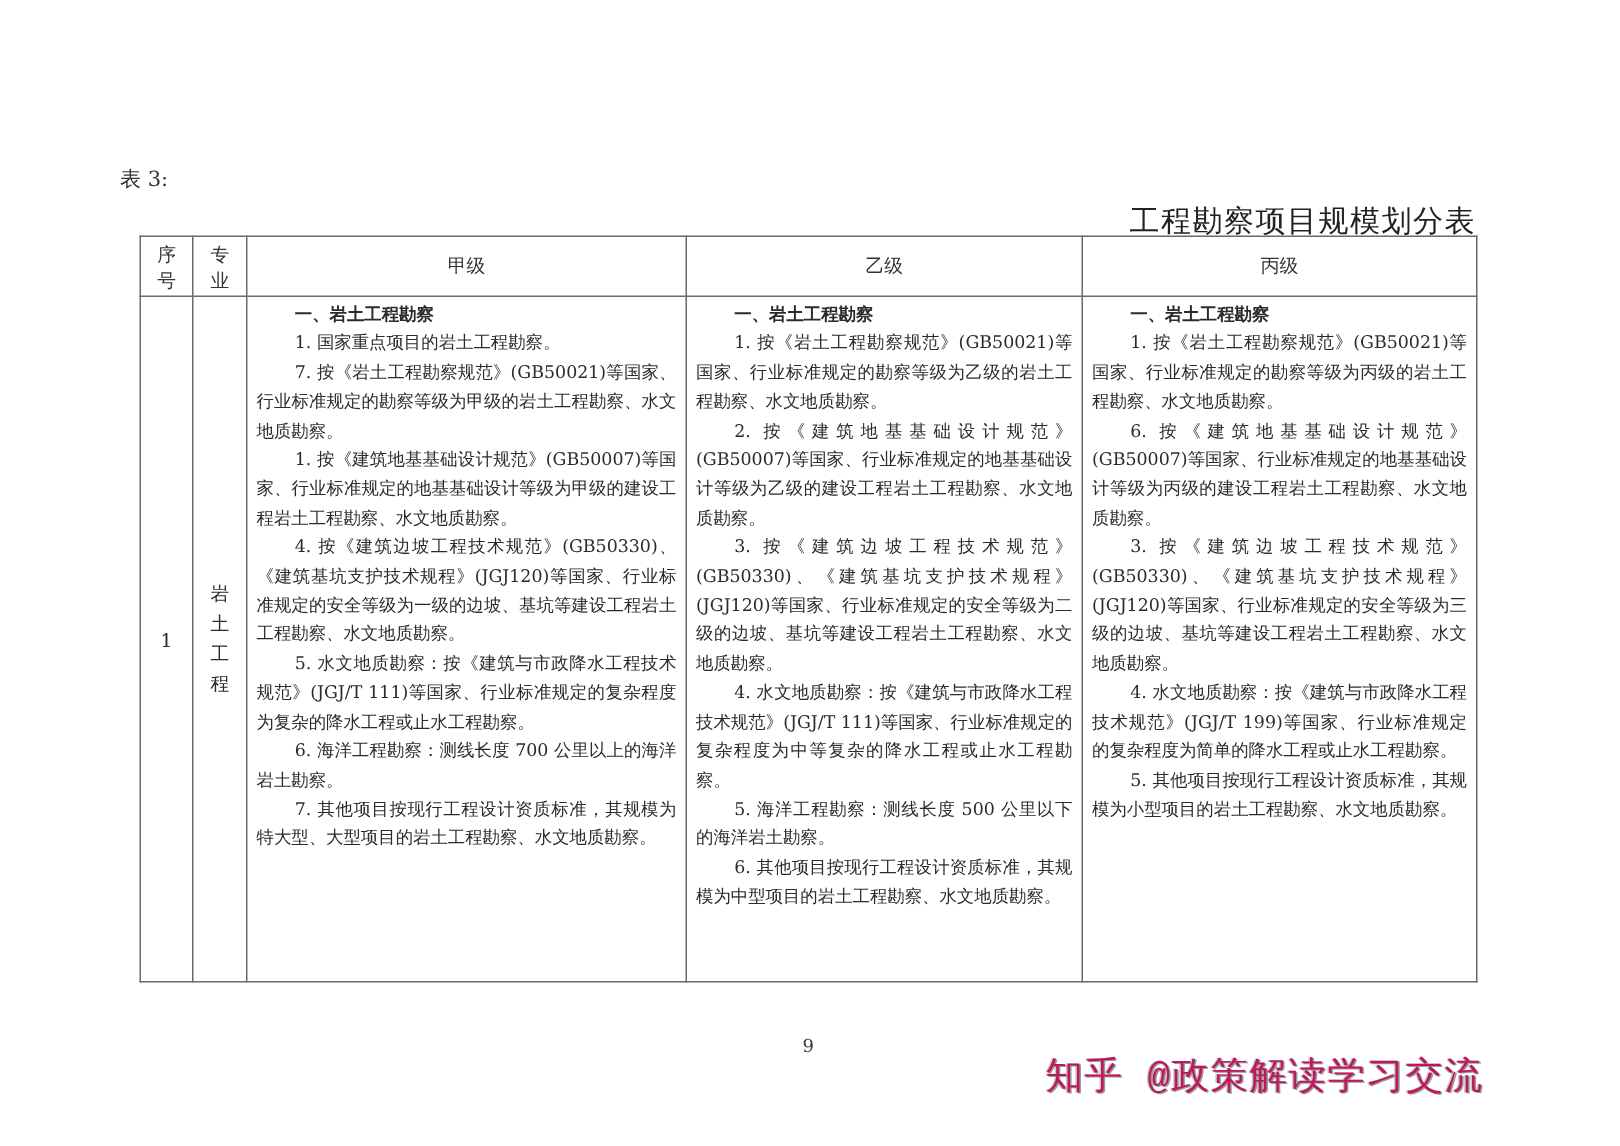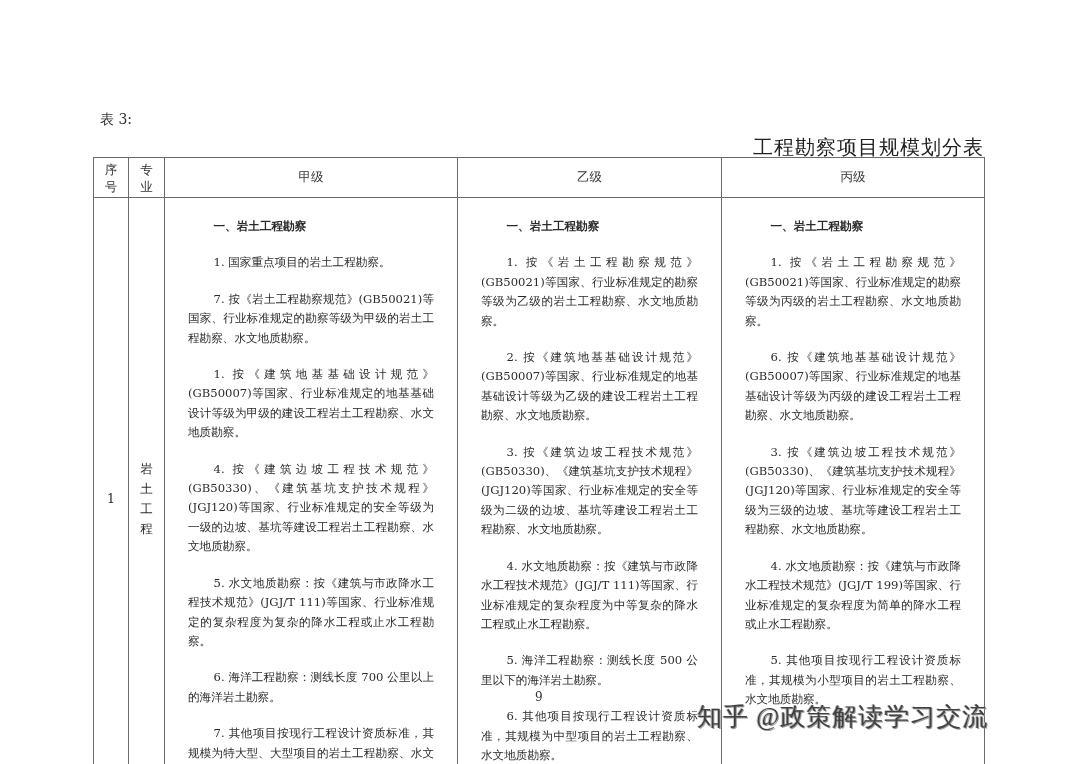--- a/index.html
+++ b/index.html
@@ -8,7 +8,7 @@
     font-family:"DejaVu Serif", "Liberation Serif", serif; color:#2a2a2a;
   }
   .table-label {
-    position:absolute; left:100px; top:111px; font-size:14px; color:#333;
+    position:absolute; left:80px; top:111px; font-size:14px; color:#333;
   }
   .doc-title {
     position:absolute; left:93px; width:891px; top:134px; text-align:right;

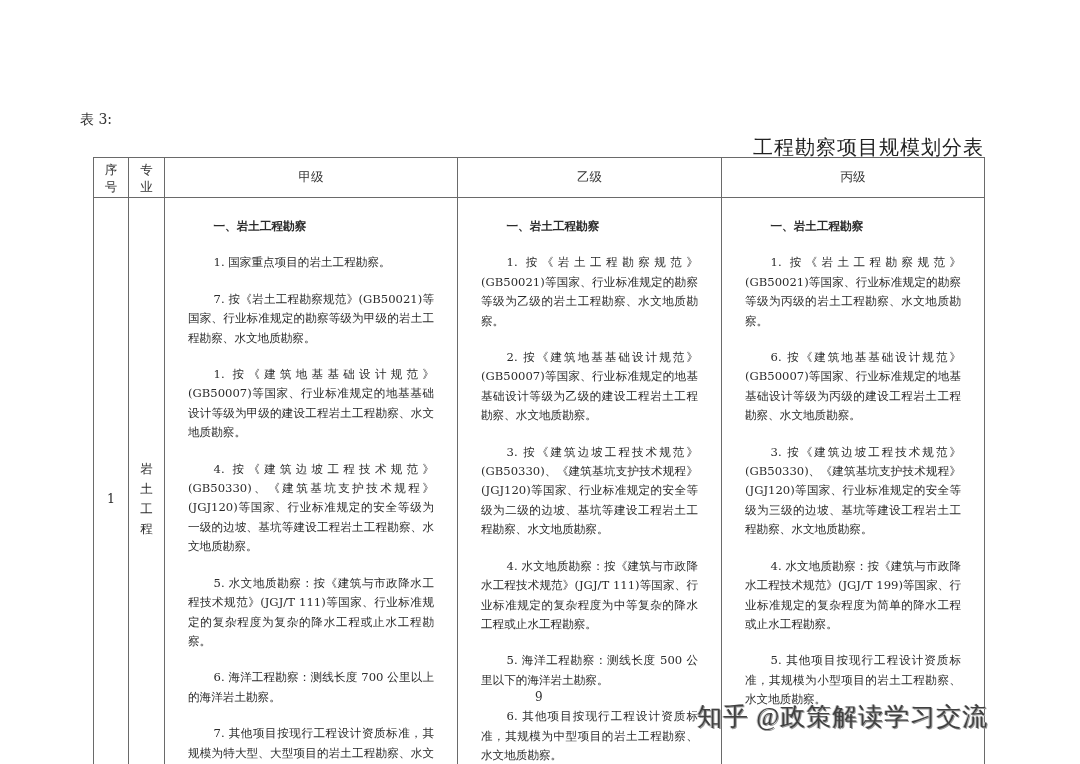--- a/index.html
+++ b/index.html
@@ -29,7 +29,7 @@
   .spec-cell .vtext { line-height:20px; }
   .content { vertical-align:top !important; padding:2px 6px 0 6px !important; font-size:11.6px; line-height:19.4px; color:#2b2b2b; }
   .content .sec { text-indent:2.2em; font-weight:bold; }
-  .content p { margin:17px; text-indent:2.2em; text-align:justify; }
+  .content p { margin:0; text-indent:2.2em; text-align:justify; }
   .page-num { position:absolute; left:535px; top:690px; font-size:12px; color:#333; }
   .watermark {
     position:absolute; left:697px; top:700px; font-size:25px; color:#404040;

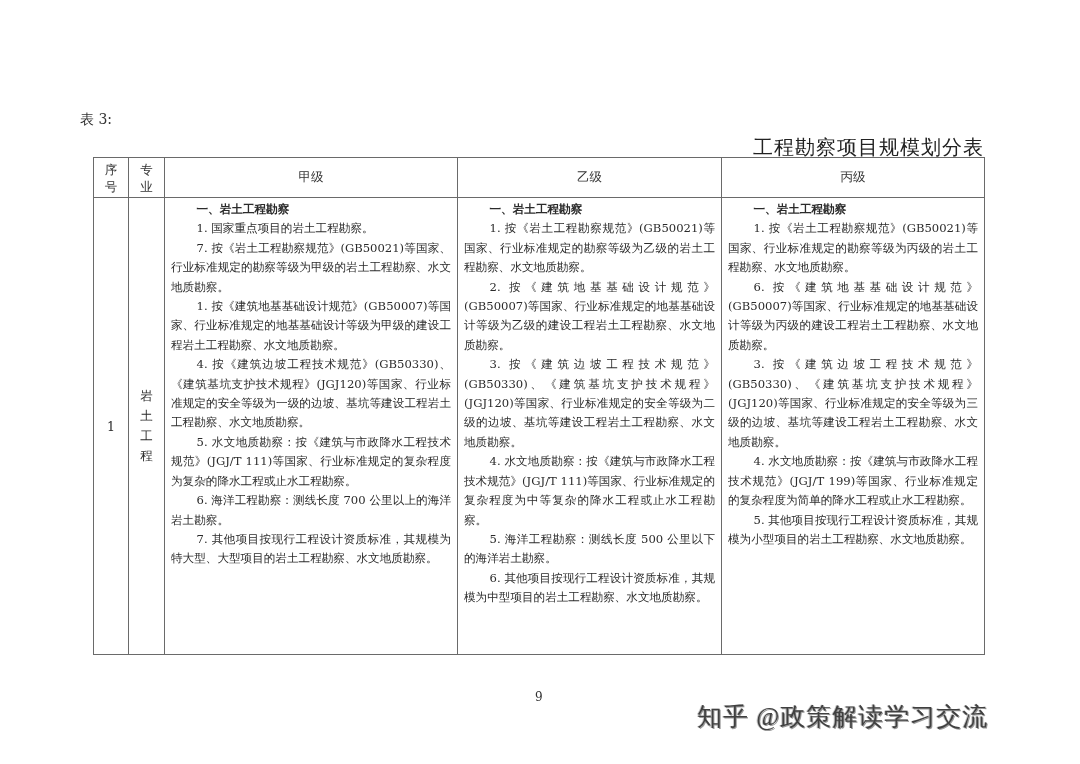--- a/index.html
+++ b/index.html
@@ -32,8 +32,8 @@
   .content p { margin:0; text-indent:2.2em; text-align:justify; }
   .page-num { position:absolute; left:535px; top:690px; font-size:12px; color:#333; }
   .watermark {
-    position:absolute; left:697px; top:700px; font-size:25px; color:#404040;
-    font-family:Liberation Serif, serif; letter-spacing:1px;
+    position:absolute; left:697px; top:700px; font-size:25px; color:#be185d;
+    font-family:Liberation Mono, monospace; letter-spacing:1px;
     text-shadow:1px 1px 0 #9a9a9a, -1px 0 0 #c8c8c8;
     text-align:center;
   }

